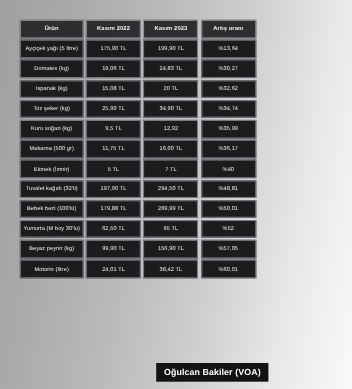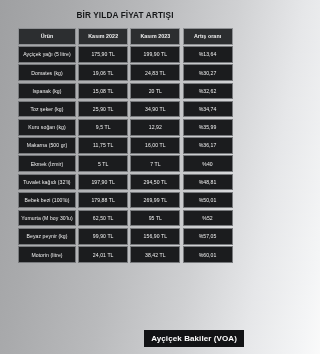--- a/index.html
+++ b/index.html
@@ -96,7 +96,6 @@
 <div id="infographic">
 
   <div class="title-block">
-    <span class="title-line title-line-1">BİR YILDA FİYAT ARTIŞI</span>
   </div>
 
   <div class="table-wrap">

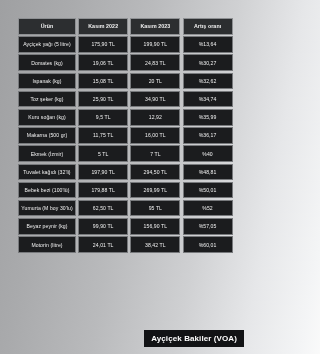--- a/index.html
+++ b/index.html
@@ -193,7 +193,7 @@
 
   </div>
 
-  <div class="credit">Ayçiçek Bakiler (VOA)</div>
+  <div class="credit">Oğulcan Bakiler (VOA)</div>
 
 </div>
 

